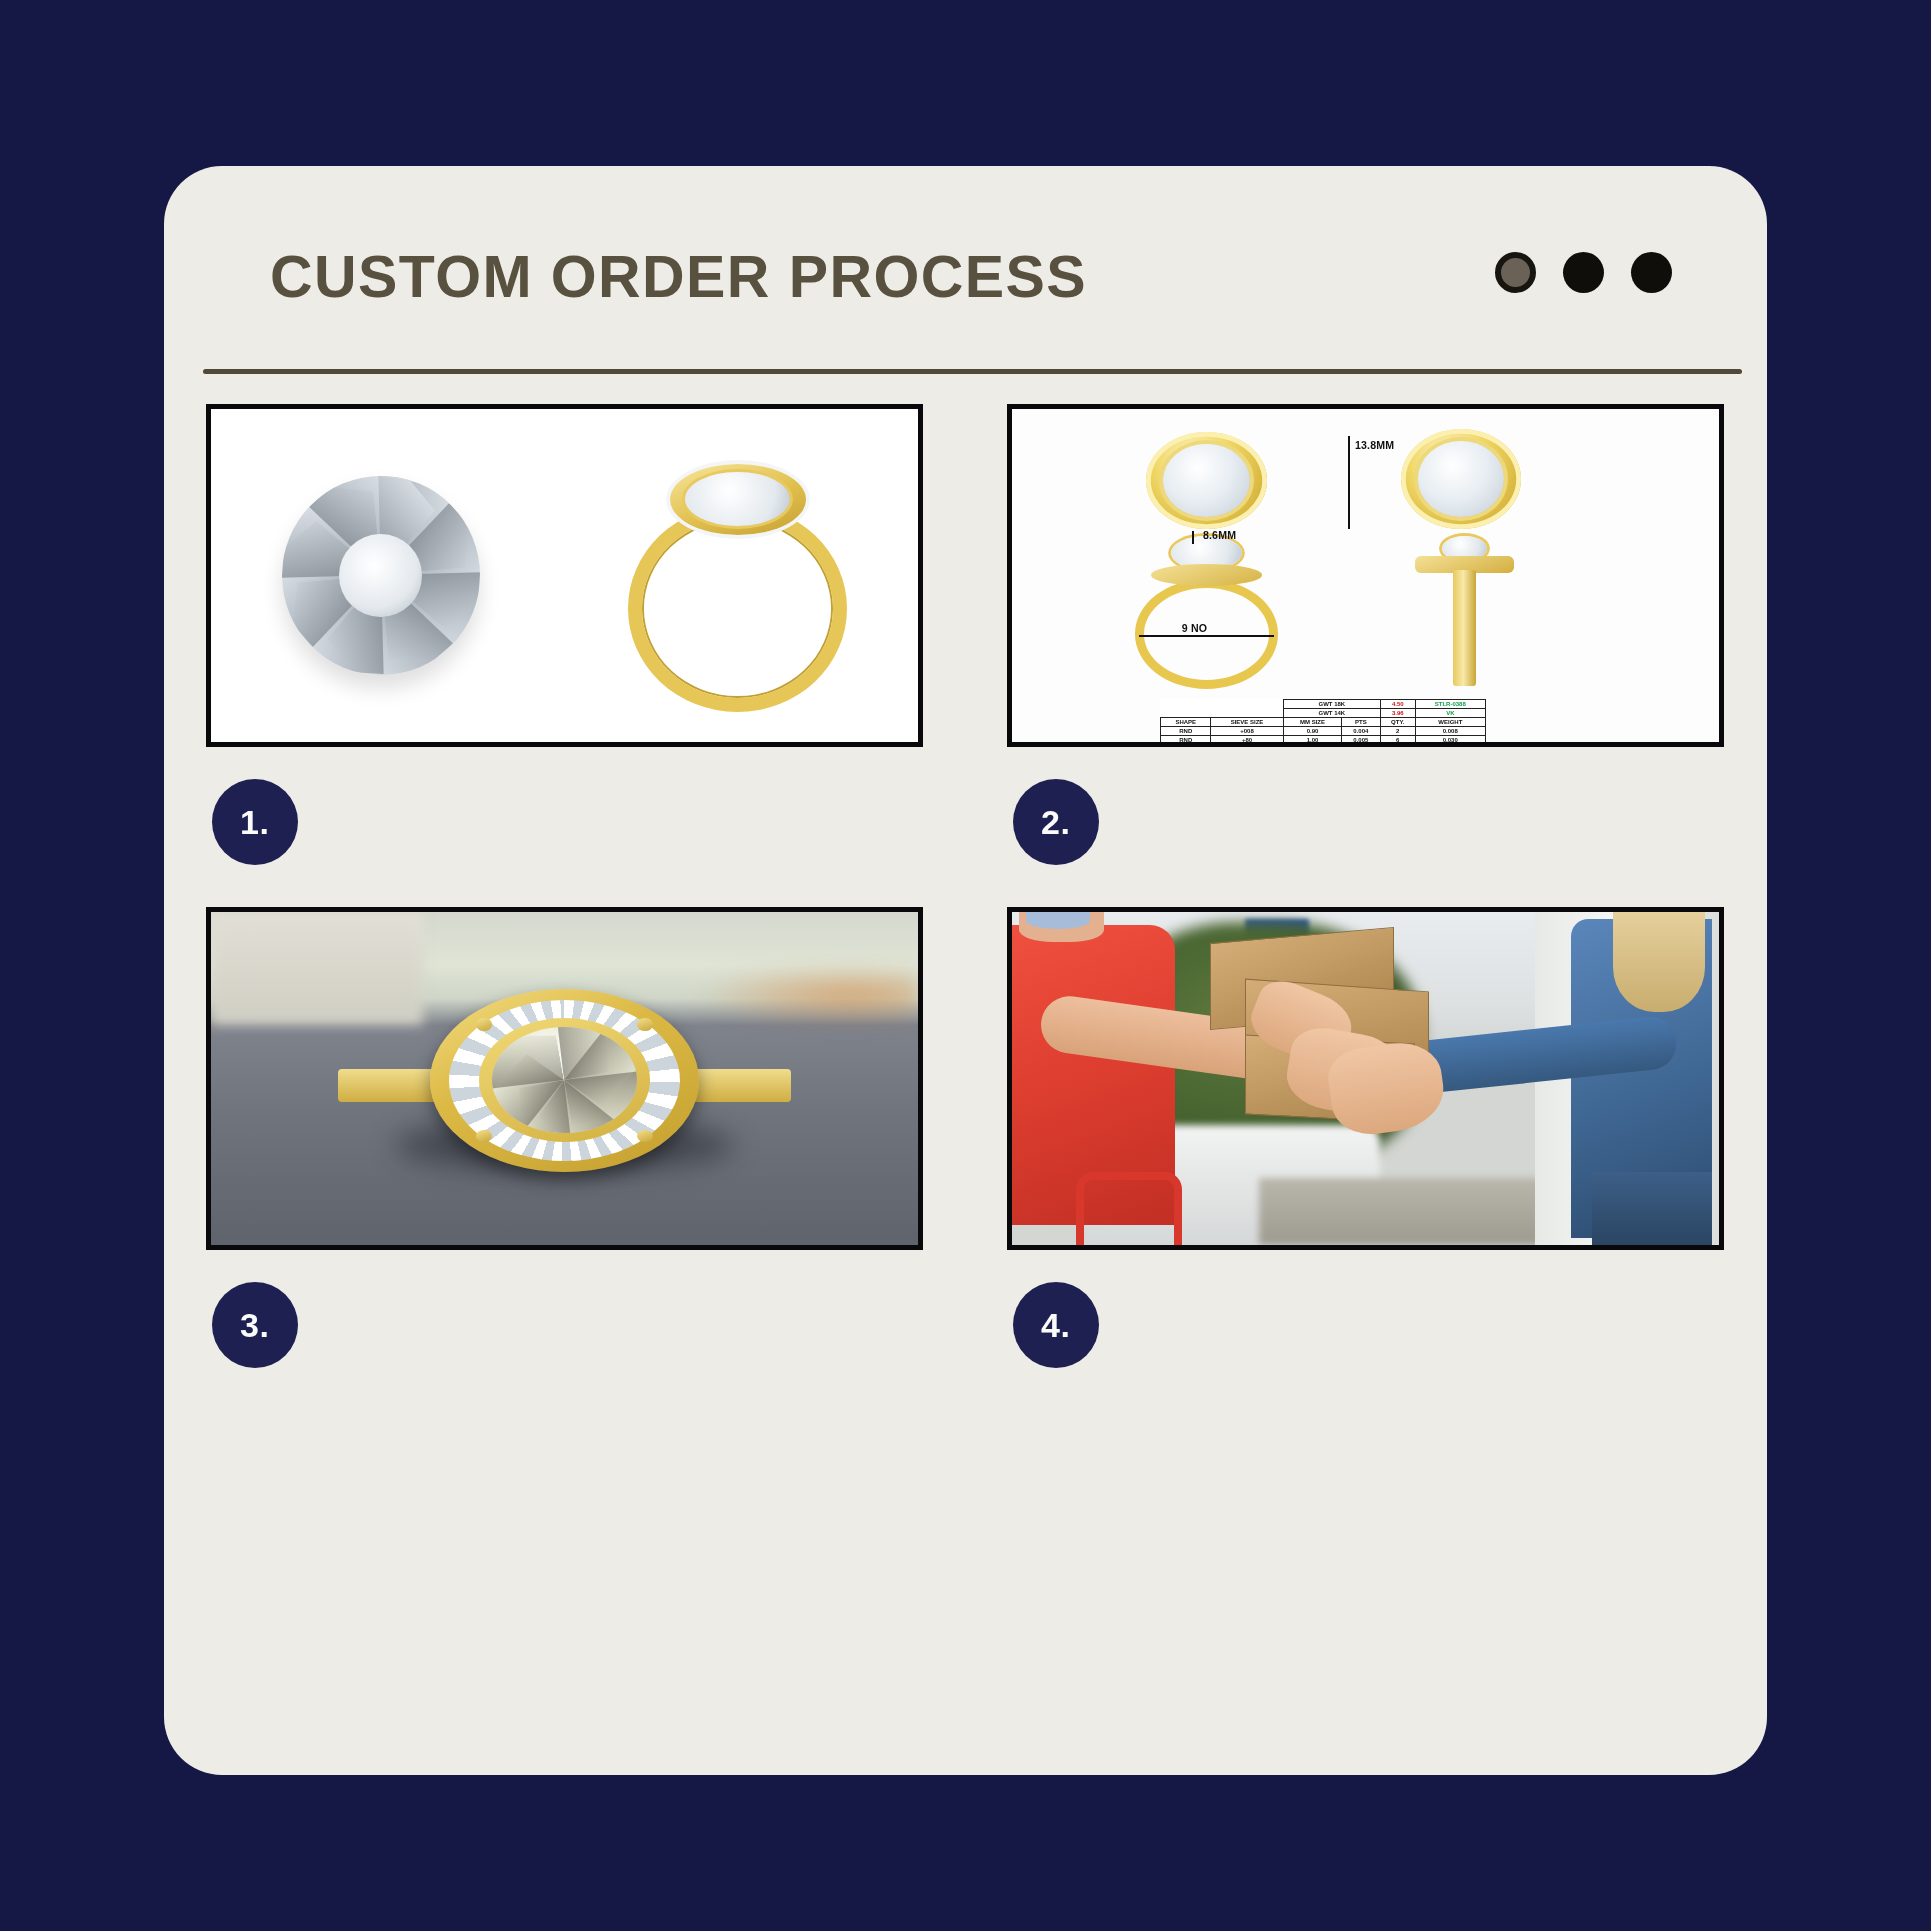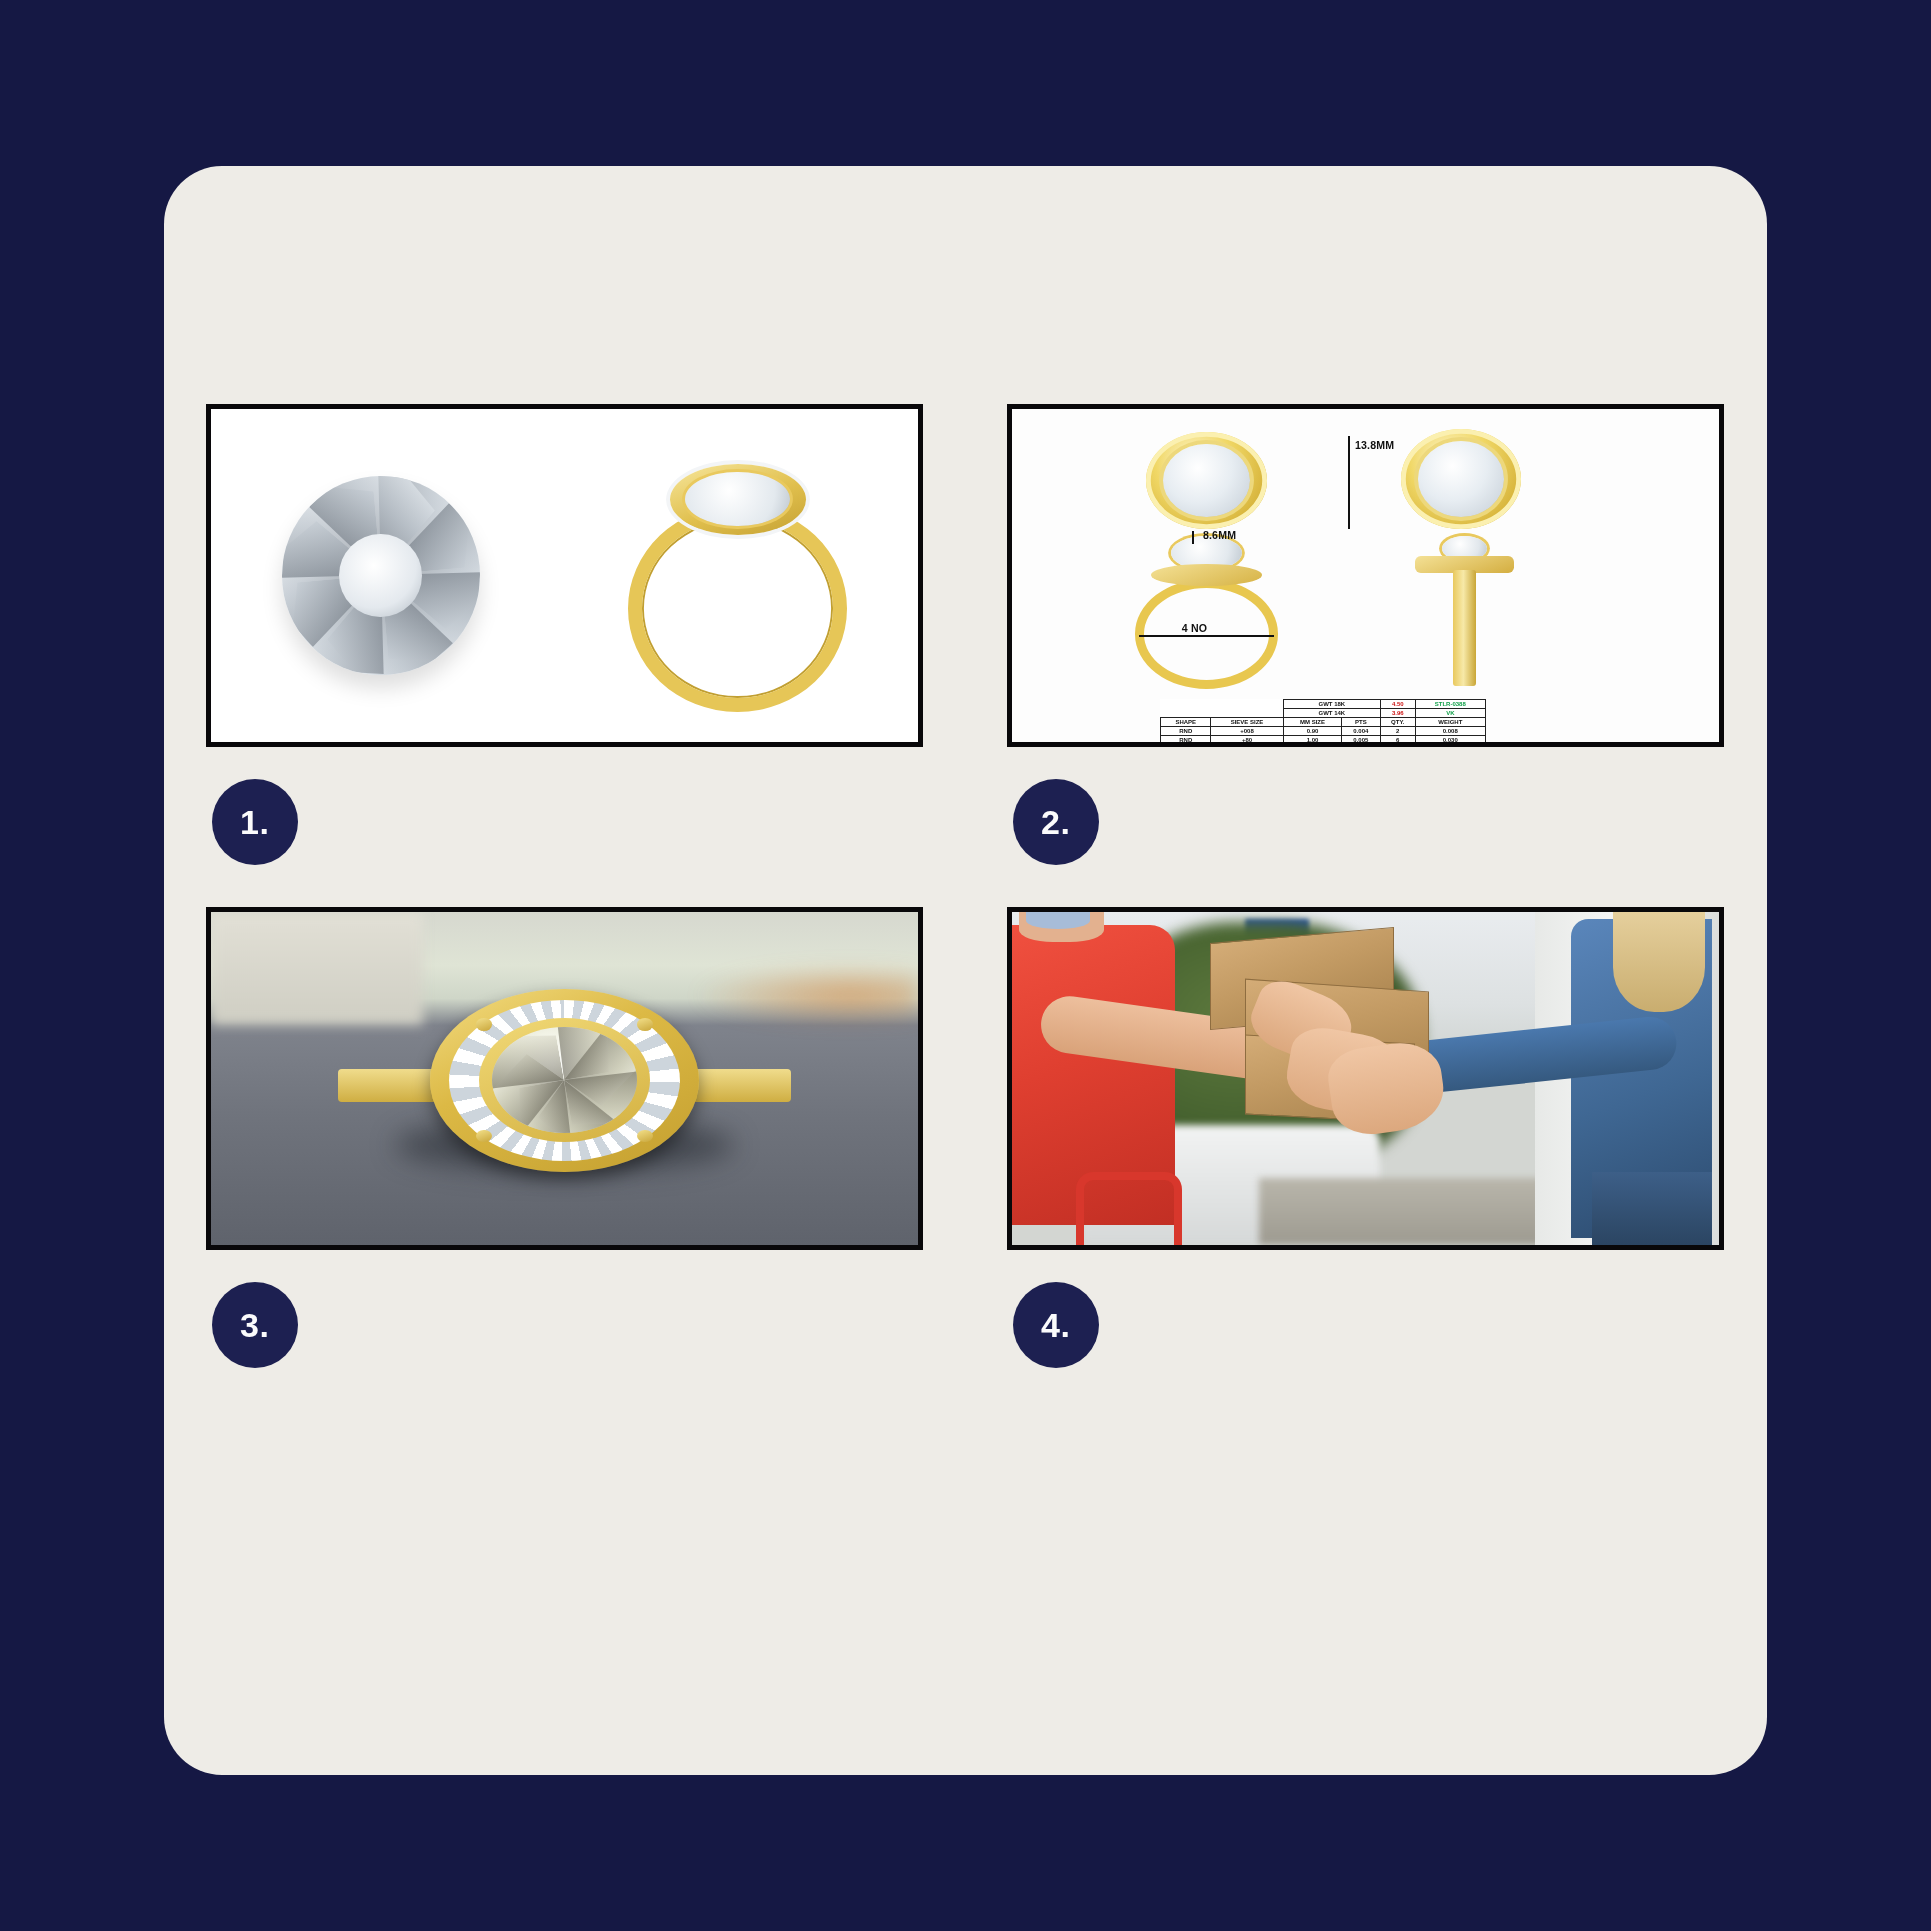--- a/index.html
+++ b/index.html
@@ -433,6 +433,17 @@
 
 <div id="card">
 
+  <div id="header">
+    <div id="page-title">CUSTOM ORDER PROCESS</div>
+
+    <div id="window-dots">
+      <span class="dot ringed"></span>
+      <span class="dot solid"></span>
+      <span class="dot solid"></span>
+    </div>
+
+    <div id="header-divider"></div>
+  </div>
 
   <div id="steps">
 

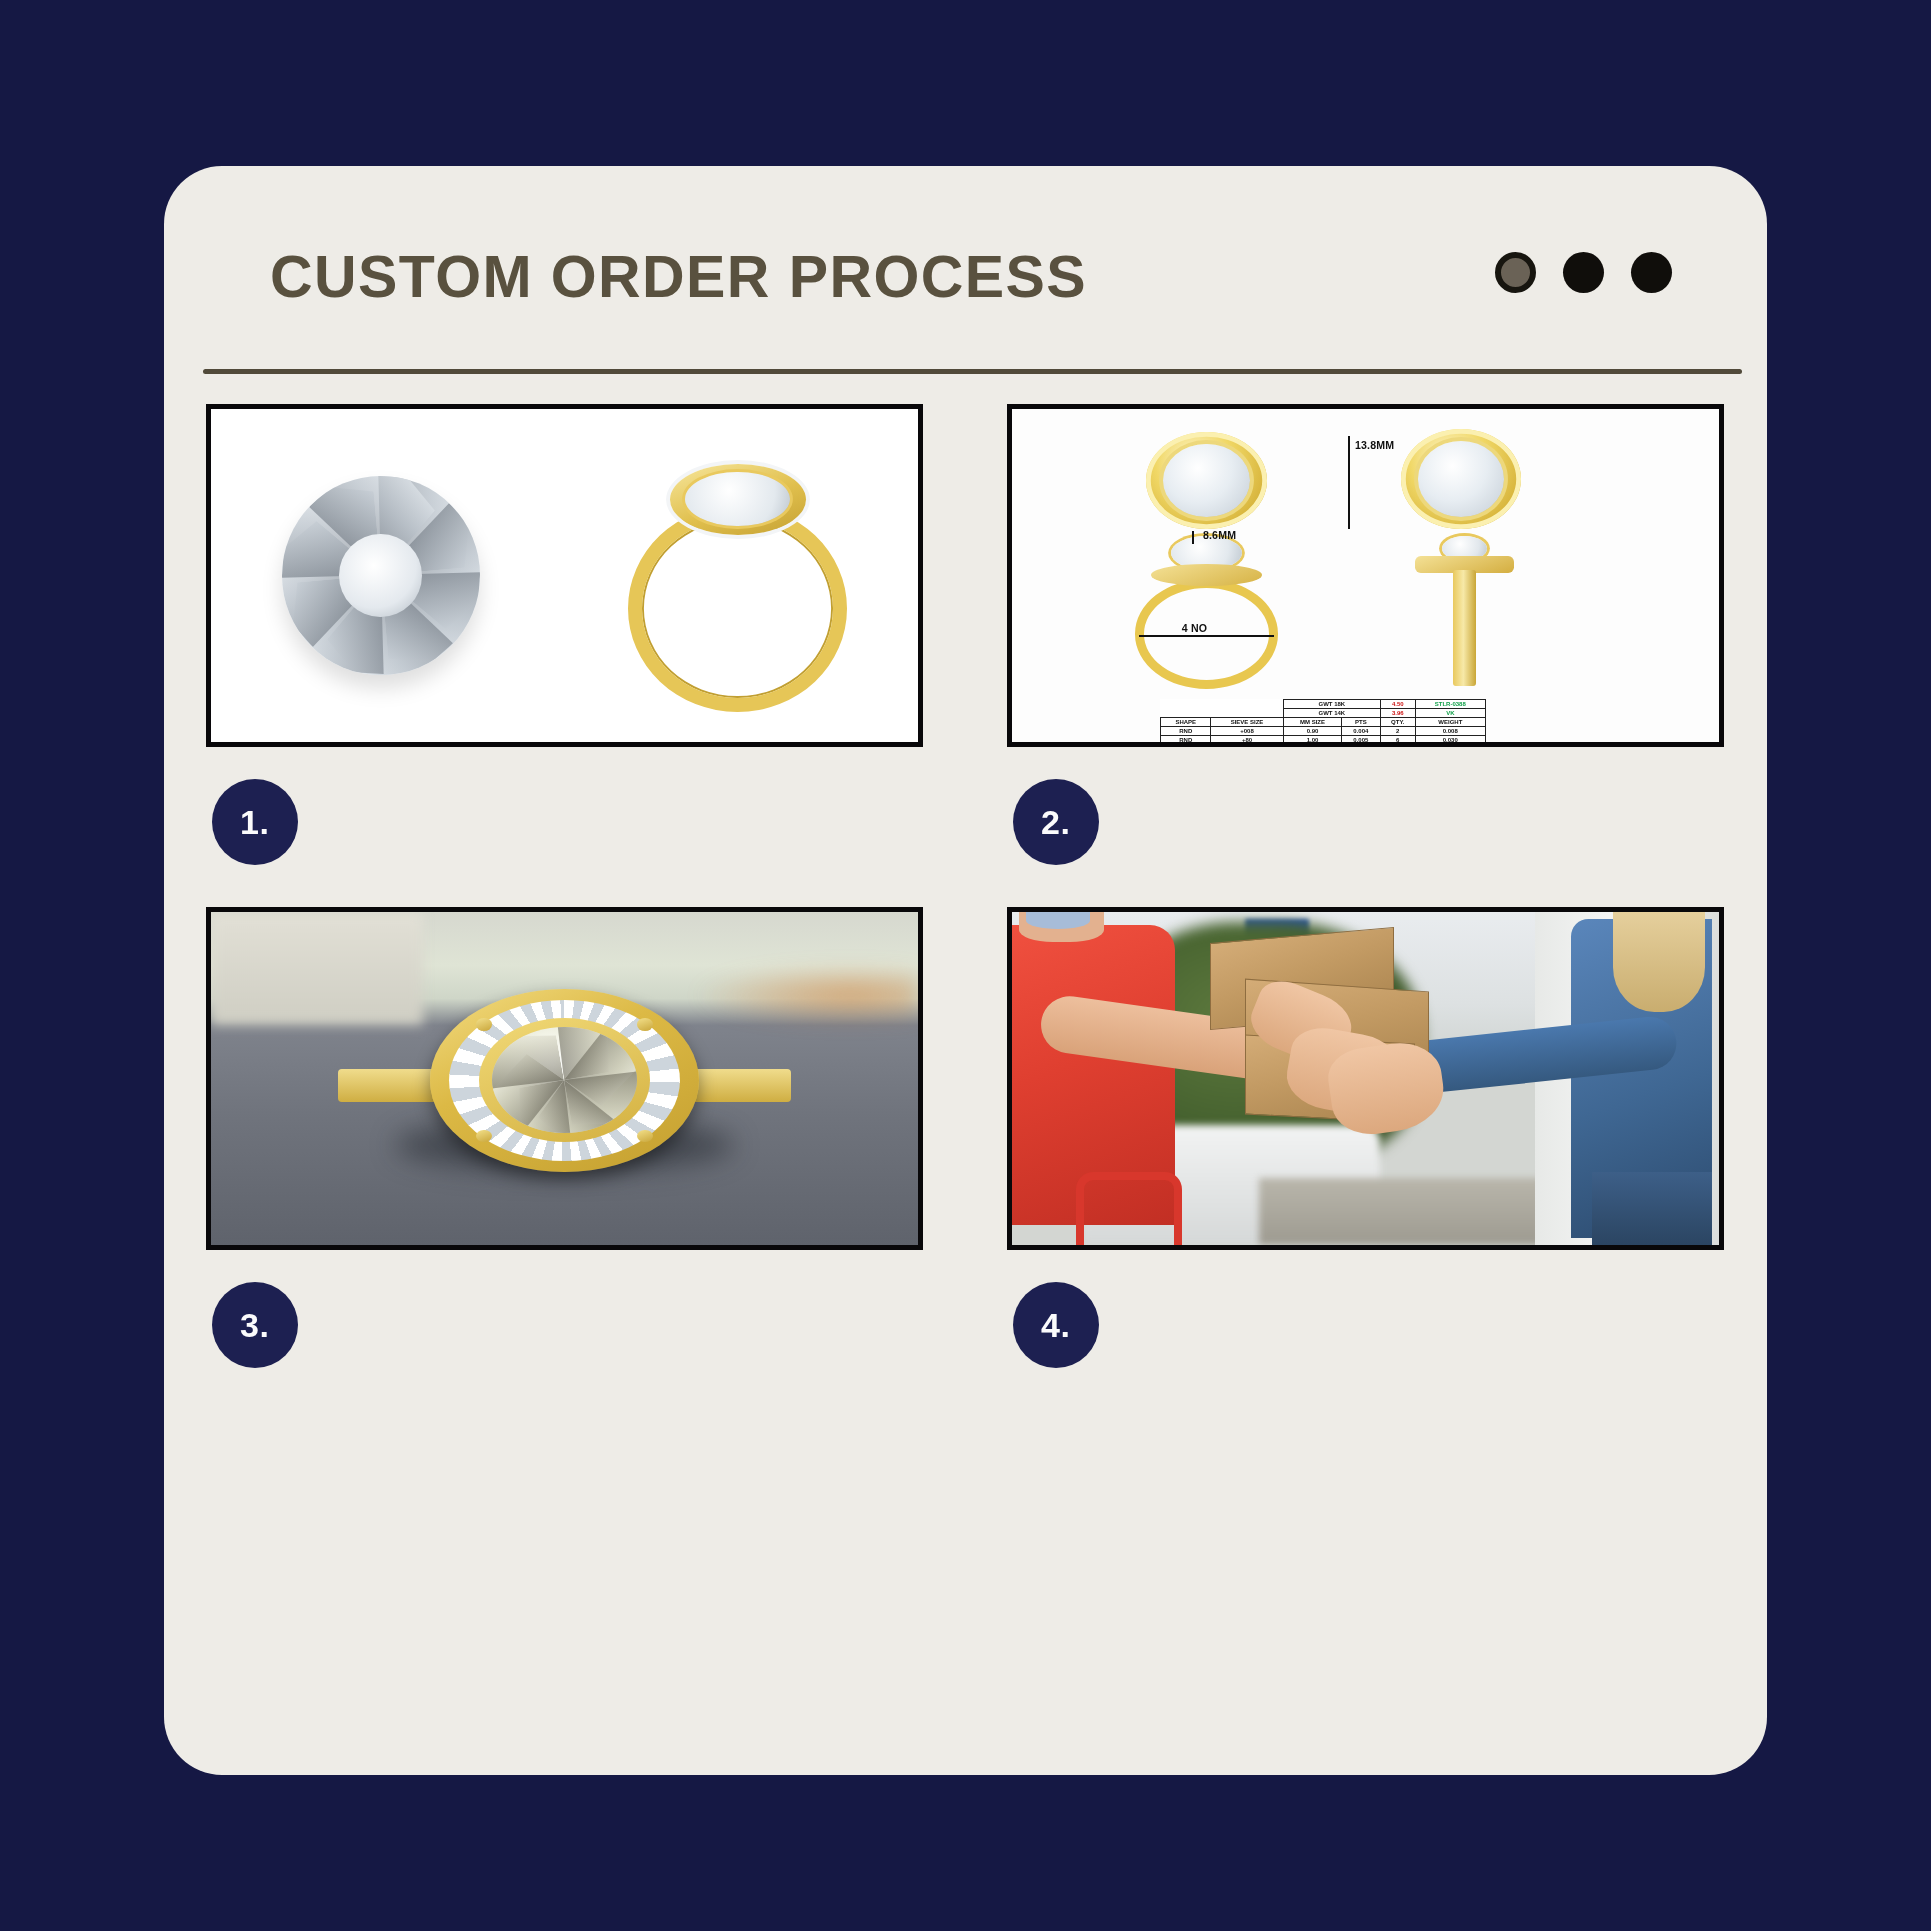--- a/index.html
+++ b/index.html
@@ -501,7 +501,7 @@
           <div class="cad-label" style="left:27%; top:36%;text-align:center;">8.6MM</div>
 
           <div class="cad-dim-line" style="left:18%; top:68%; width:19%; height:1.9px;"></div>
-          <div class="cad-label" style="left:24%; top:64%;">4 NO</div>
+          <div class="cad-label" style="left:24%; top:64%;">9 NO</div>
 
           <div class="cad-view" style="left:56%; top:38%; width:16%; height:47%;">
             <div style="position:absolute; left:30%; top:0; width:40%; height:16%; border-radius:50%;

